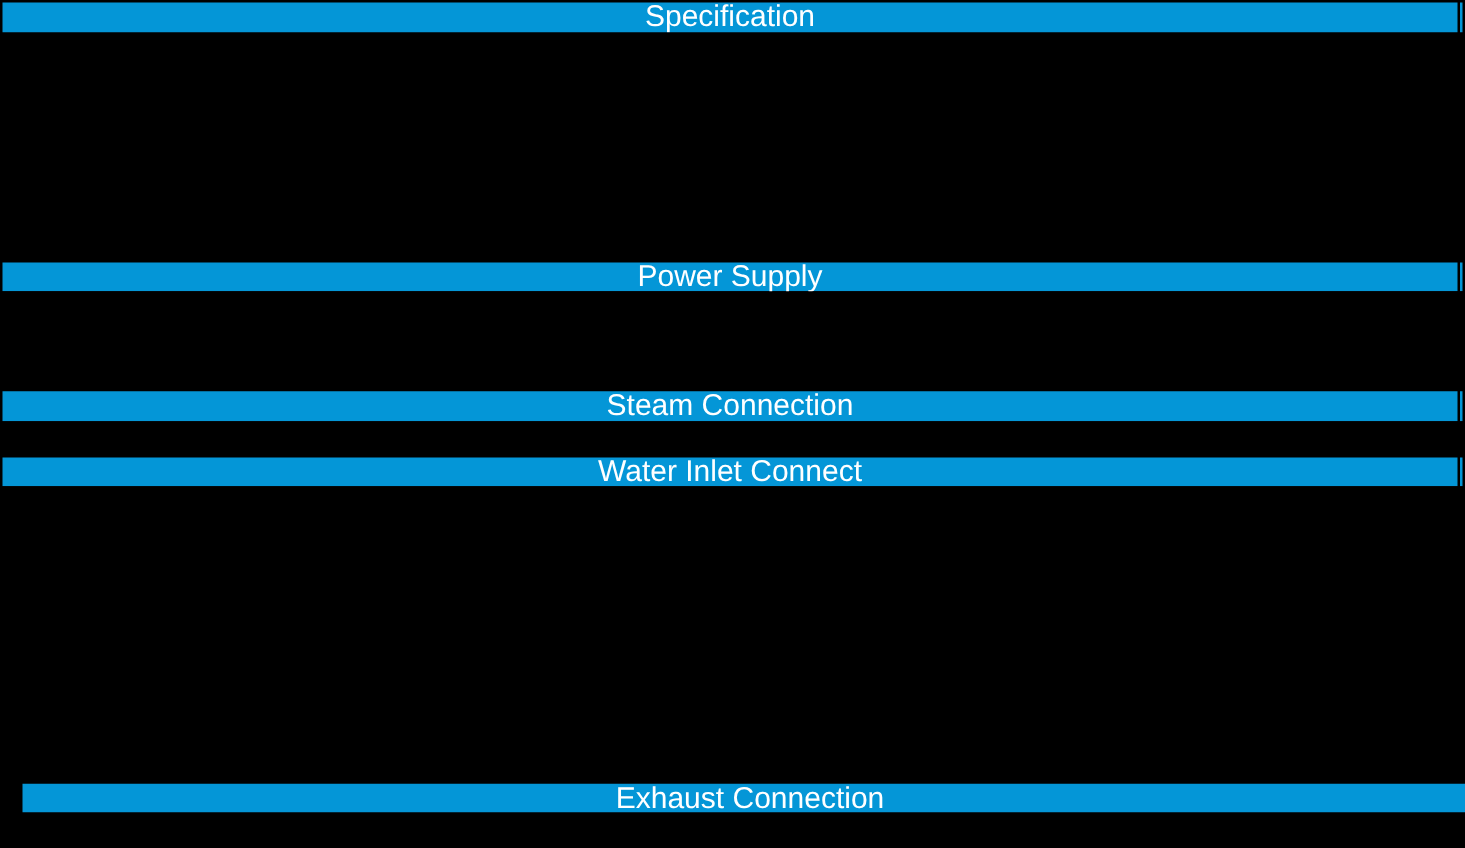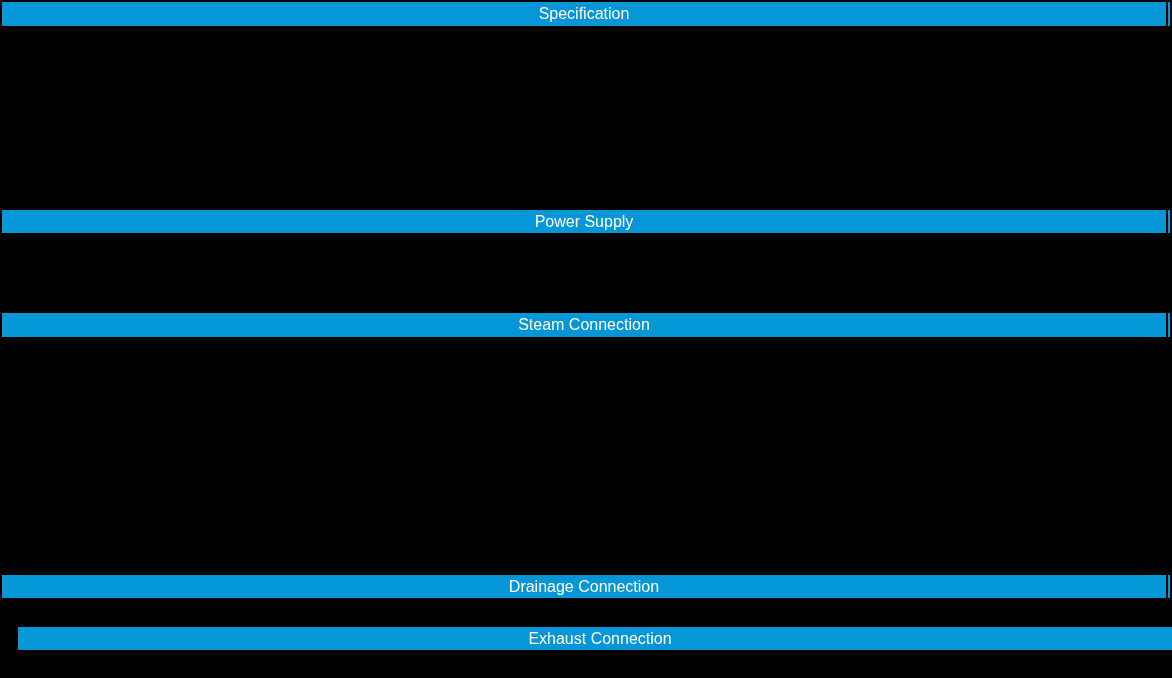--- a/index.html
+++ b/index.html
@@ -36,7 +36,7 @@
   }
   .bar-label {
     color: #FFFFFF;
-    font-size: 16px;
+    font-size: 24px;
     font-weight: 400;
     line-height: 1;
     white-space: nowrap;

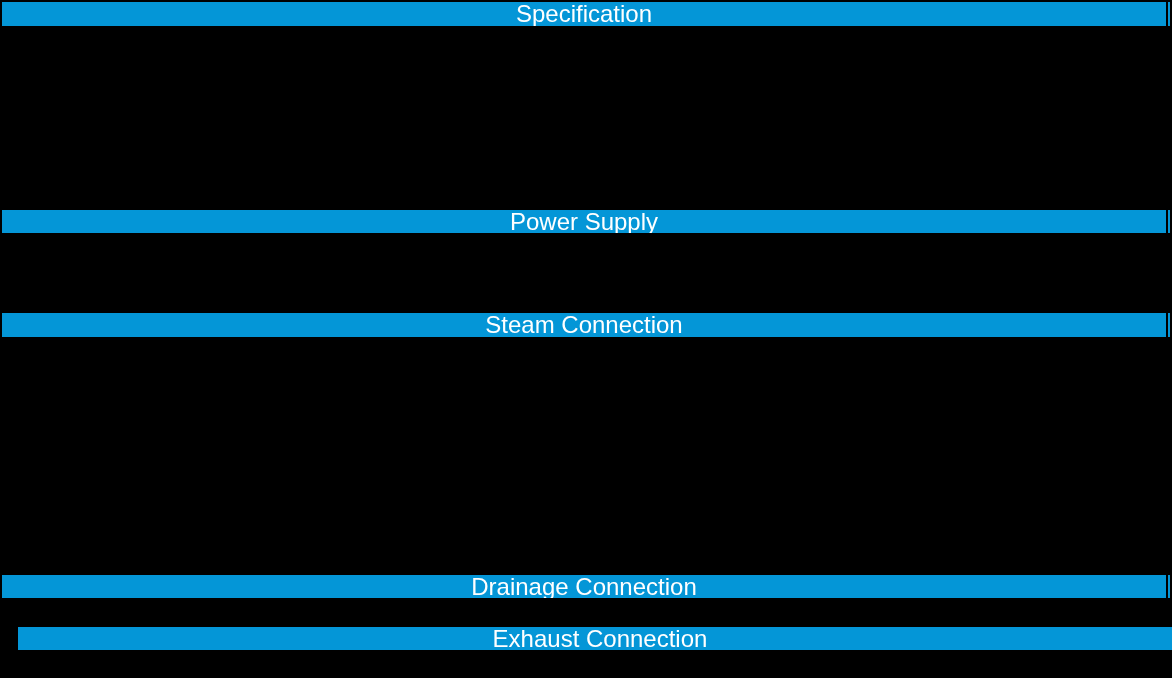--- a/index.html
+++ b/index.html
@@ -81,6 +81,12 @@
 
   <div class="section-body" style="top: 337px; height: 29px;"></div>
 
+  <div class="section-bar" style="top: 366px; height: 23px;">
+    <div class="bar-main">
+      <span class="bar-label">Water Inlet Connect</span>
+    </div>
+    <div class="bar-cap"></div>
+  </div>
 
   <div class="section-body" style="top: 389px; height: 80px;"></div>
 

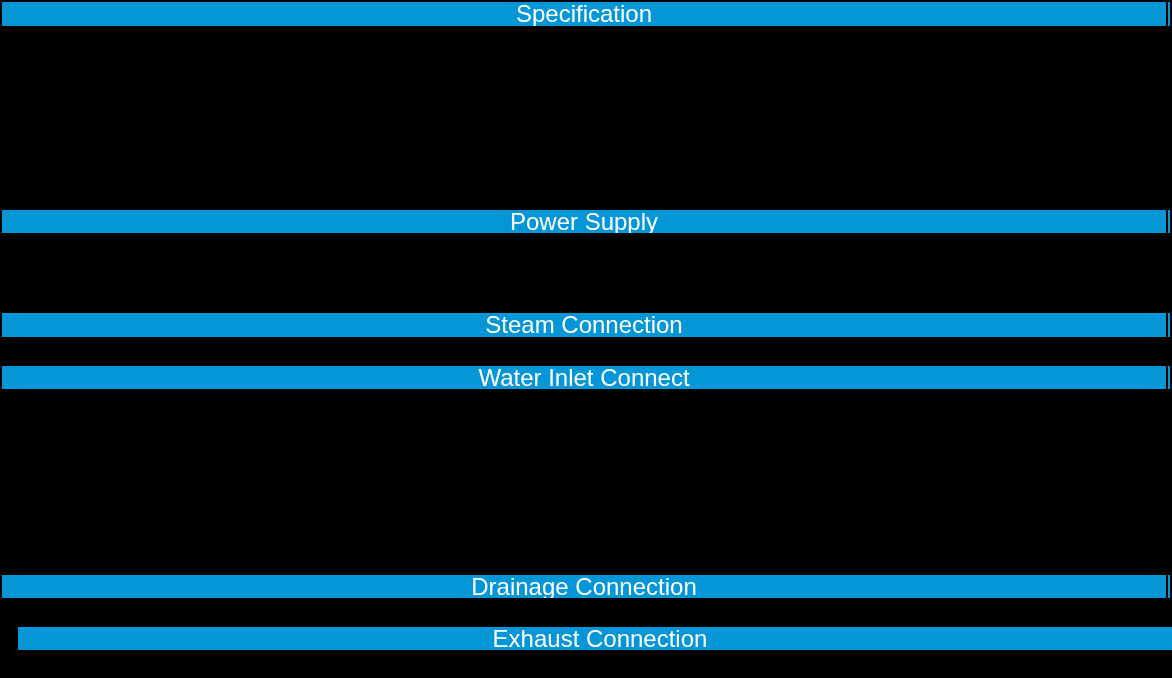--- a/index.html
+++ b/index.html
@@ -93,12 +93,6 @@
 
   <div class="section-body" style="top: 492px; height: 83px;"></div>
 
-  <div class="section-bar" style="top: 575px; height: 23px;">
-    <div class="bar-main">
-      <span class="bar-label">Drainage Connection</span>
-    </div>
-    <div class="bar-cap"></div>
-  </div>
 
   <div class="section-body" style="top: 598px; height: 29px;"></div>
 

